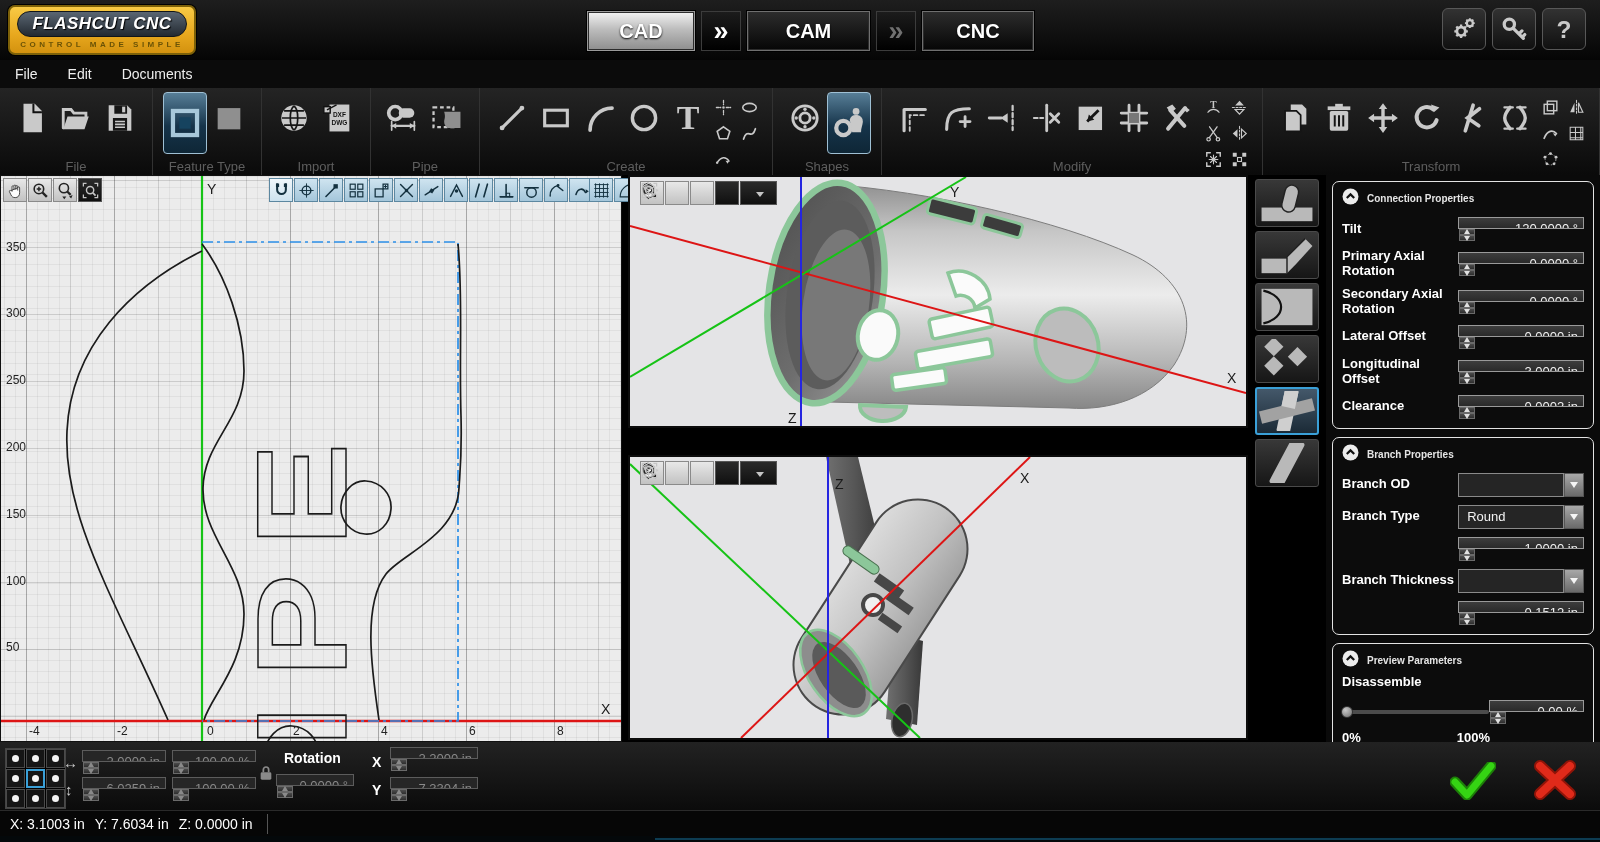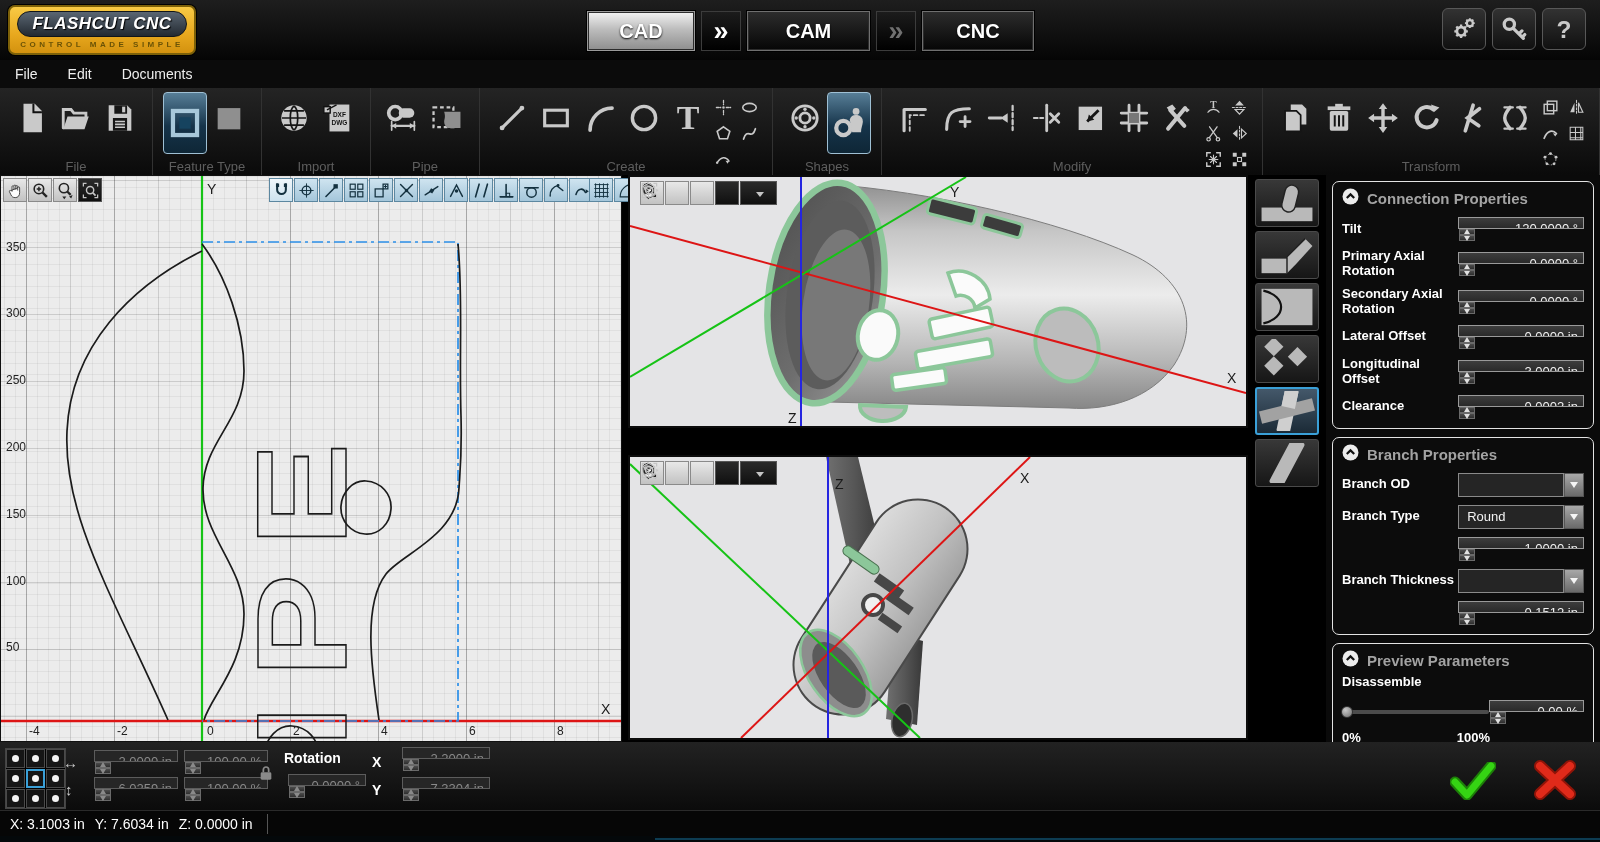--- a/index.html
+++ b/index.html
@@ -91,7 +91,7 @@
   #props { position:absolute; left:1326px; top:0; width:274px; height:567px; background:#0a0a0a; padding:6px 6px; }
   .pbox { border:1px solid #e3e3e3; border-radius:7px; padding:6px 9px 9px; margin-bottom:8px; background:#0c0c0c; }
   .phead { display:flex; align-items:center; gap:8px; margin-bottom:4px; }
-  .phead .ttl { color:#a3a3a3; font-weight:bold; font-size:15px; }
+  .phead .ttl { color:#e5e5e5; font-weight:bold; font-size:10px; }
   .prow { display:flex; justify-content:space-between; align-items:center; margin-top:8px; }
   .plabel { color:#fff; font-size:13px; width:122px; line-height:1.15; font-weight:bold; }
   .spin { display:flex; height:24px; width:132px;flex-direction:column; }

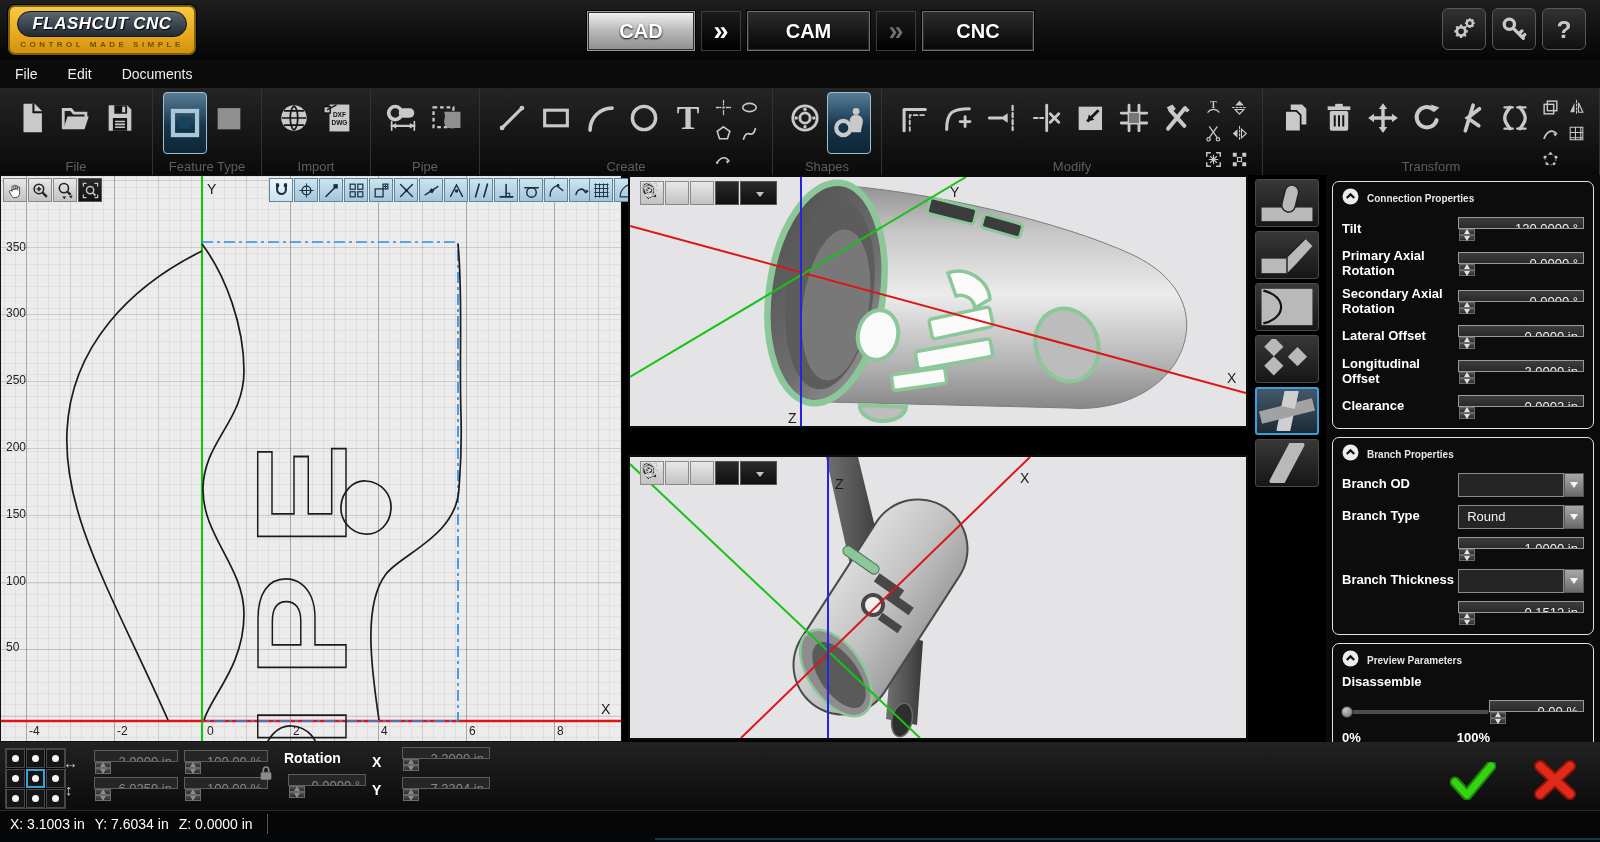--- a/index.html
+++ b/index.html
@@ -127,7 +127,7 @@
   .gdot { width:7px; height:7px; border-radius:50%; background:#f5f5f5; }
   .bb-ic { position:absolute; color:#c9c9c9; font-size:15px; font-weight:bold; }
   .bb-lab { position:absolute; color:#fff; font-size:14px; font-weight:bold; }
-  .bslot { position:absolute;margin-left:12px; }
+  .bslot { position:absolute; }
   #checkbtn { position:absolute; left:1450px; top:20px; }
   #crossbtn { position:absolute; left:1532px; top:18px; }
   #statusbar { position:absolute; left:0; top:810px; width:1600px; height:26px; background:#060606;

